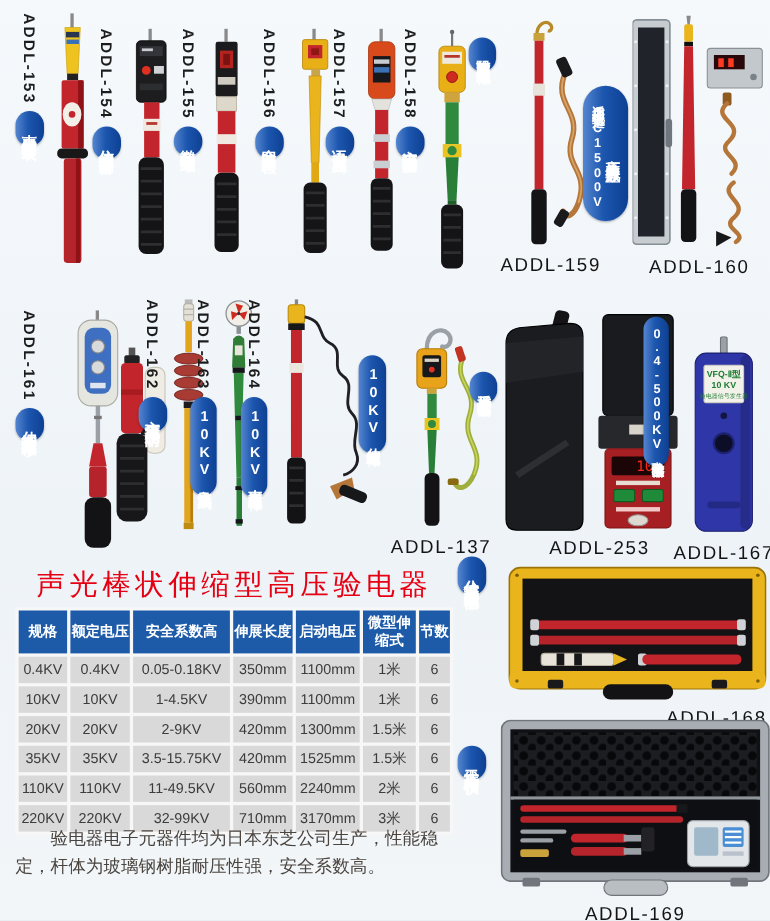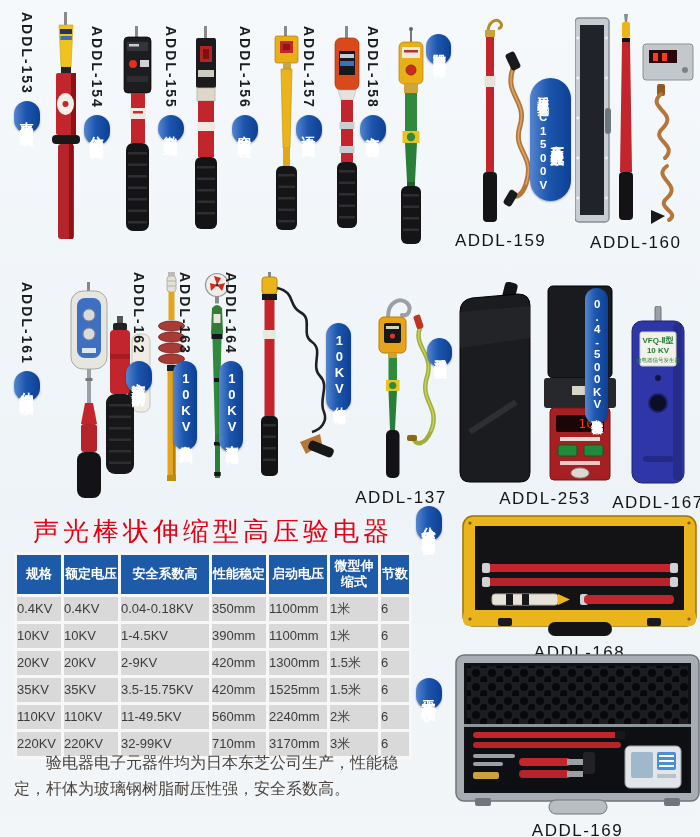--- a/index.html
+++ b/index.html
@@ -411,7 +411,7 @@
           <th>规格</th>
           <th>额定电压</th>
           <th>安全系数高</th>
-          <th>性能稳定</th>
+          <th>伸展长度</th>
           <th>启动电压</th>
           <th>微型伸缩式</th>
           <th>节数</th>

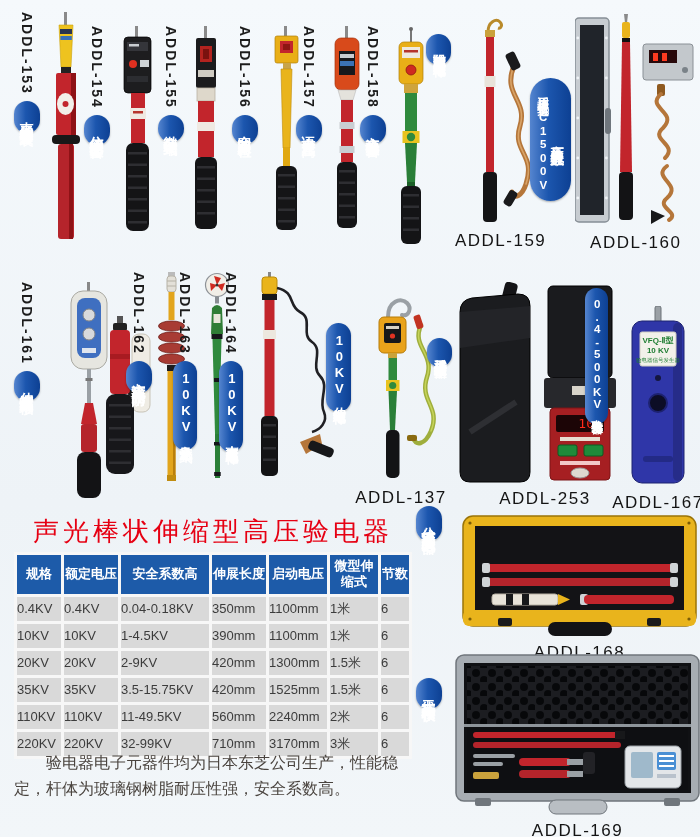--- a/index.html
+++ b/index.html
@@ -43,7 +43,7 @@
   }
   table.spec td {
     background:var(--table-cell-gray,#d9d9d9); color:#3c3c3c; font-size:13px;
-    text-align:left; padding:2px 0; height:24px; vertical-align:middle;
+    text-align:center; padding:2px 0; height:24px; vertical-align:middle;
   }
   .note {
     position:absolute; left:14px; top:750px; width:402px;

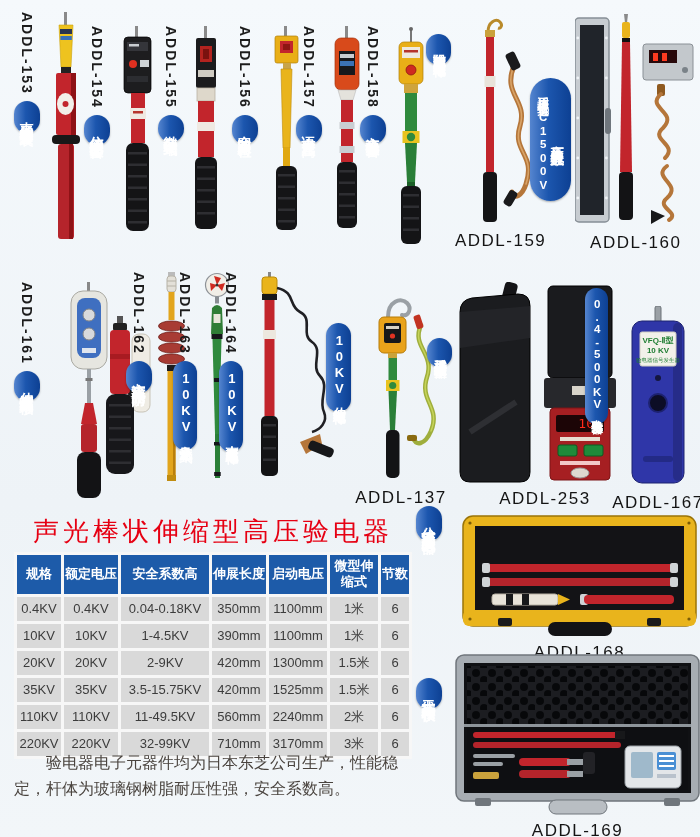--- a/index.html
+++ b/index.html
@@ -421,7 +421,7 @@
         <tr>
           <td>0.4KV</td>
           <td>0.4KV</td>
-          <td>0.04-0.18KV</td>
+          <td>0.05-0.18KV</td>
           <td>350mm</td>
           <td>1100mm</td>
           <td>1米</td>

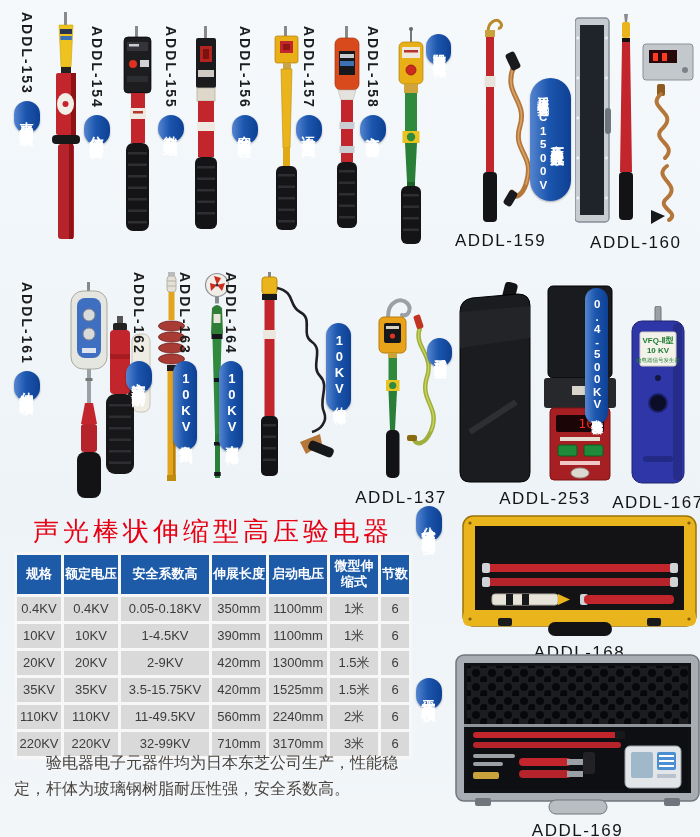--- a/index.html
+++ b/index.html
@@ -478,7 +478,7 @@
   <div class="note">验电器电子元器件均为日本东芝公司生产，性能稳定，杆体为玻璃钢树脂耐压性强，安全系数高。</div>
 
   <div class="pill p14" style="position:absolute; left:416px; top:506px;">分体式声光高压验电器</div>
-  <div class="pcol" style="position:absolute; left:462px; top:514px;">
+  <div class="pcol" style="position:absolute; left:462px; top:514px;align-items:flex-end;">
     <svg width="235" height="124" viewBox="0 0 235 124">
       <rect x="1" y="2" width="233" height="110" rx="10" fill="#e9b41c" stroke="#9a7408" stroke-width="1.5"></rect>
       <rect x="13" y="12" width="209" height="84" fill="#131316"></rect>

